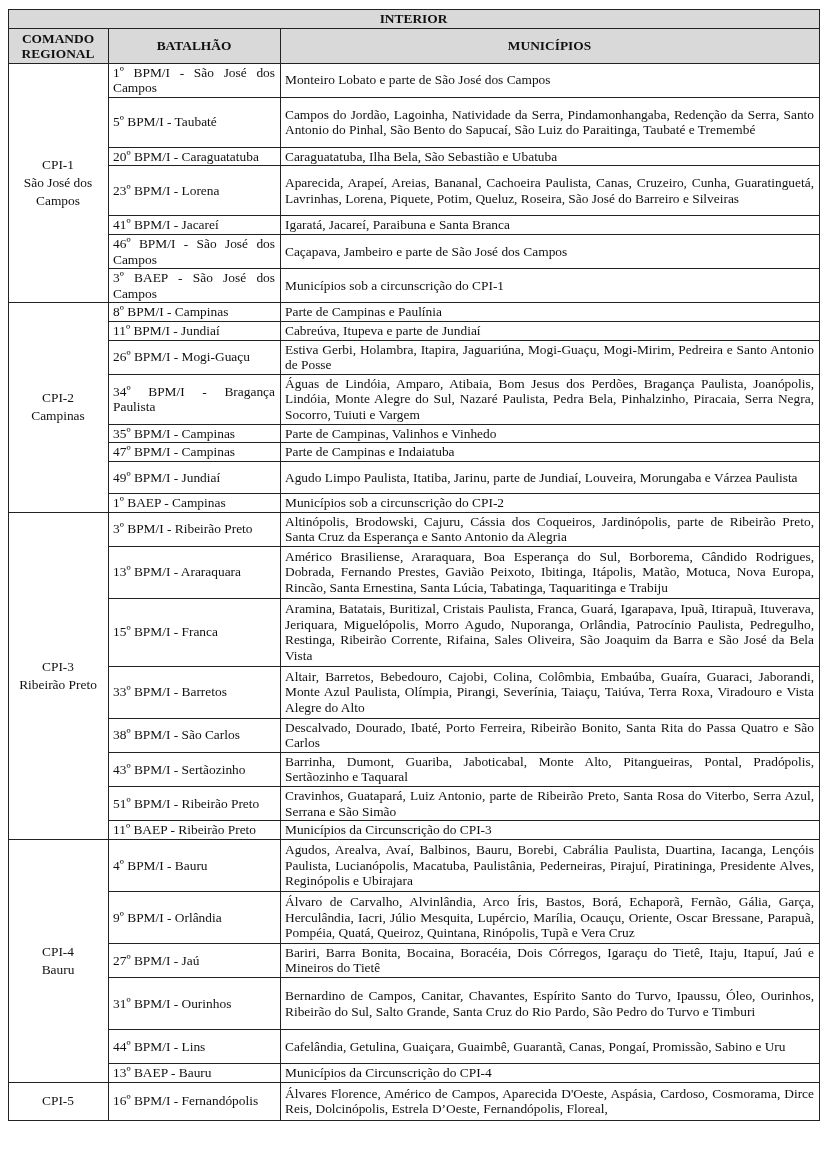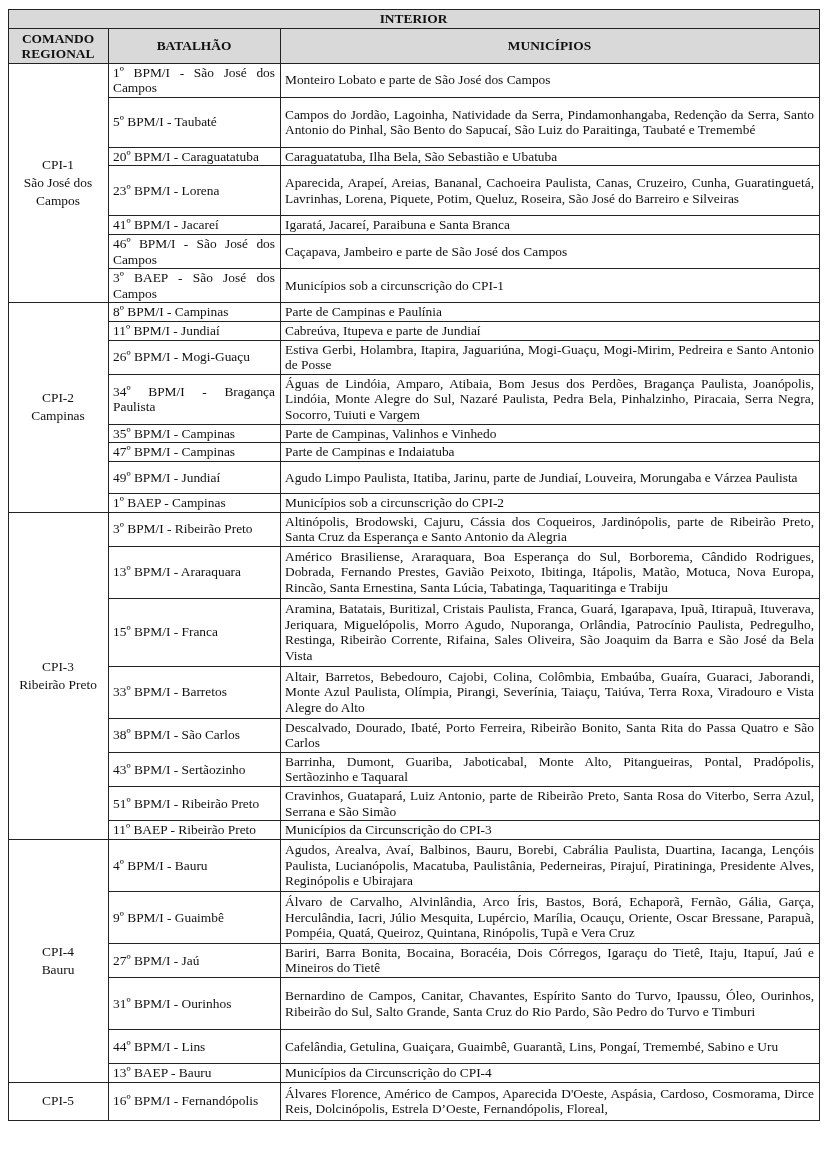--- a/index.html
+++ b/index.html
@@ -165,7 +165,7 @@
         <td class="mun">Agudos, Arealva, Avaí, Balbinos, Bauru, Borebi, Cabrália Paulista, Duartina, Iacanga, Lençóis Paulista, Lucianópolis, Macatuba, Paulistânia, Pederneiras, Pirajuí, Piratininga, Presidente Alves, Reginópolis e Ubirajara</td>
       </tr>
       <tr style="height: 52px;">
-        <td class="bat">9º BPM/I - Guaimbê</td>
+        <td class="bat">9º BPM/I - Orlândia</td>
         <td class="mun">Álvaro de Carvalho, Alvinlândia, Arco Íris, Bastos, Borá, Echaporã, Fernão, Gália, Garça, Herculândia, Iacri, Júlio Mesquita, Lupércio, Marília, Ocauçu, Oriente, Oscar Bressane, Parapuã, Pompéia, Quatá, Queiroz, Quintana, Rinópolis, Tupã e Vera Cruz</td>
       </tr>
       <tr style="height: 34px;">

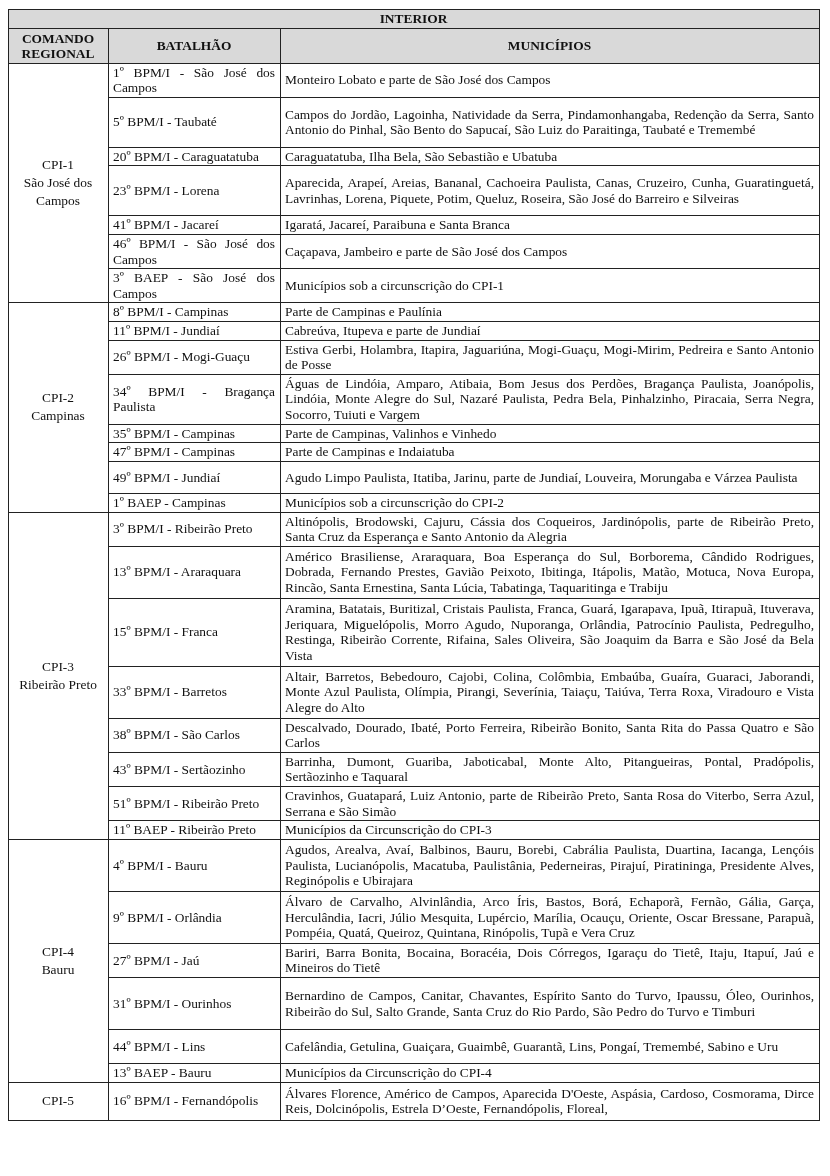--- a/index.html
+++ b/index.html
@@ -178,7 +178,7 @@
       </tr>
       <tr style="height: 34px;">
         <td class="bat">44º BPM/I - Lins</td>
-        <td class="mun">Cafelândia, Getulina, Guaiçara, Guaimbê, Guarantã, Lins, Pongaí, Tremembé, Sabino e Uru</td>
+        <td class="mun">Cafelândia, Getulina, Guaiçara, Guaimbê, Guarantã, Canas, Pongaí, Promissão, Sabino e Uru</td>
       </tr>
       <tr style="height: 17px;">
         <td class="bat">13º BAEP - Bauru</td>

